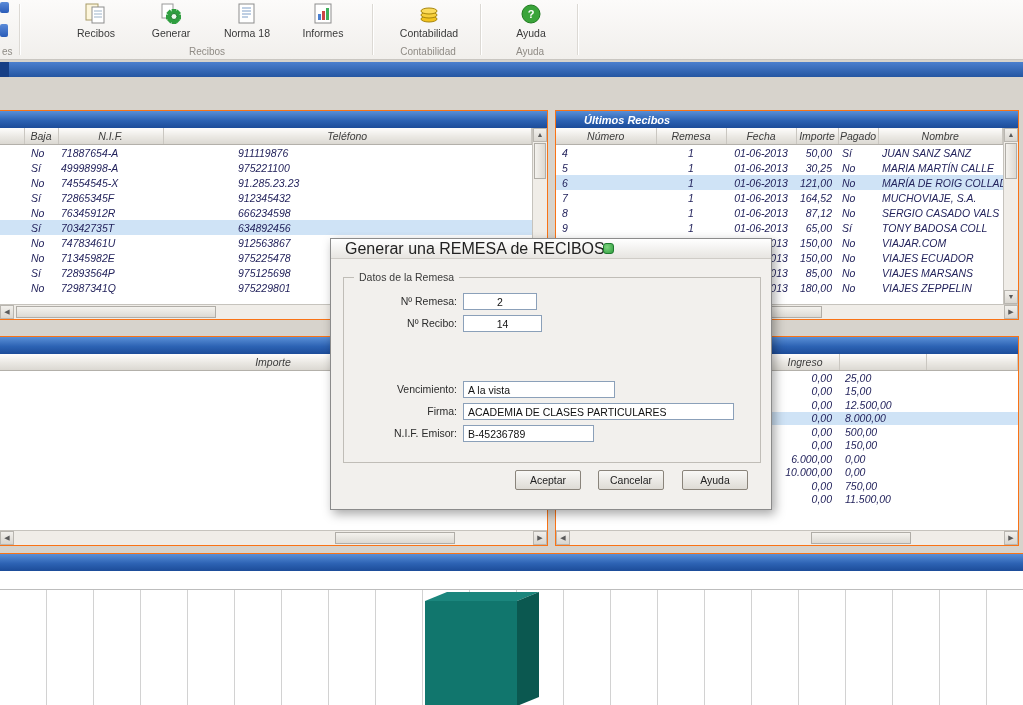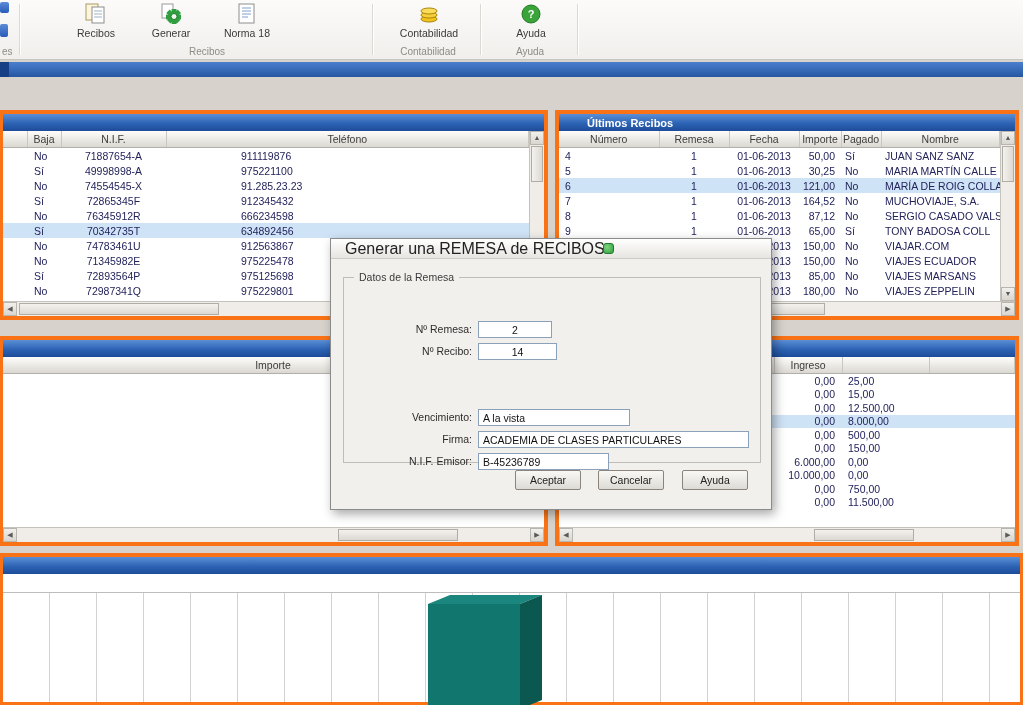--- a/index.html
+++ b/index.html
@@ -143,6 +143,17 @@
       <span class="rib-lbl">Norma 18</span>
     </div>
 
+    <div class="rib-btn" style="left:288px;">
+      <span class="rib-ico">
+        <svg width="24" height="24" viewBox="0 0 24 24">
+            <rect x="4" y="2" width="16" height="19" fill="#fff" stroke="#8d8d8d"></rect>
+            <rect x="7" y="12" width="3" height="6" fill="#4a7fd0"></rect>
+            <rect x="11" y="9" width="3" height="9" fill="#cc4444"></rect>
+            <rect x="15" y="6" width="3" height="12" fill="#3fae5a"></rect>
+          </svg>
+      </span>
+      <span class="rib-lbl">Informes</span>
+    </div>
 
     <div class="rib-btn" style="left:394px;">
       <span class="rib-ico">

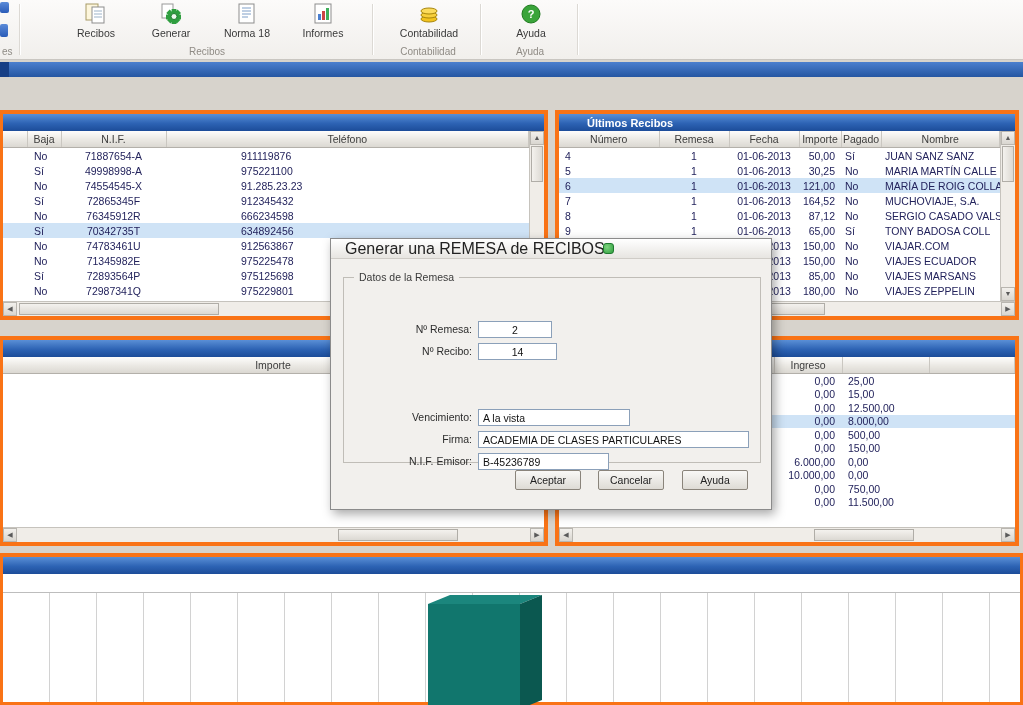--- a/index.html
+++ b/index.html
@@ -24,7 +24,7 @@
   .blue-strip .block{position:absolute;left:0;top:0;width:9px;height:100%;background:#173f85;}
 
   
-  .panel{position:absolute;background:#f0abfc;border:4px solid #f97316;box-sizing:border-box;}
+  .panel{position:absolute;background:#f0abfc;border:1px solid #f97316;box-sizing:border-box;font-style:italic;}
   .titlebar{position:absolute;left:0;top:0;right:0;height:17px;
             background:linear-gradient(180deg,#5a8fd6 0%,#2d63b4 55%,#1c4c99 100%);
             display:flex;align-items:center;padding-left:28px;box-sizing:border-box;

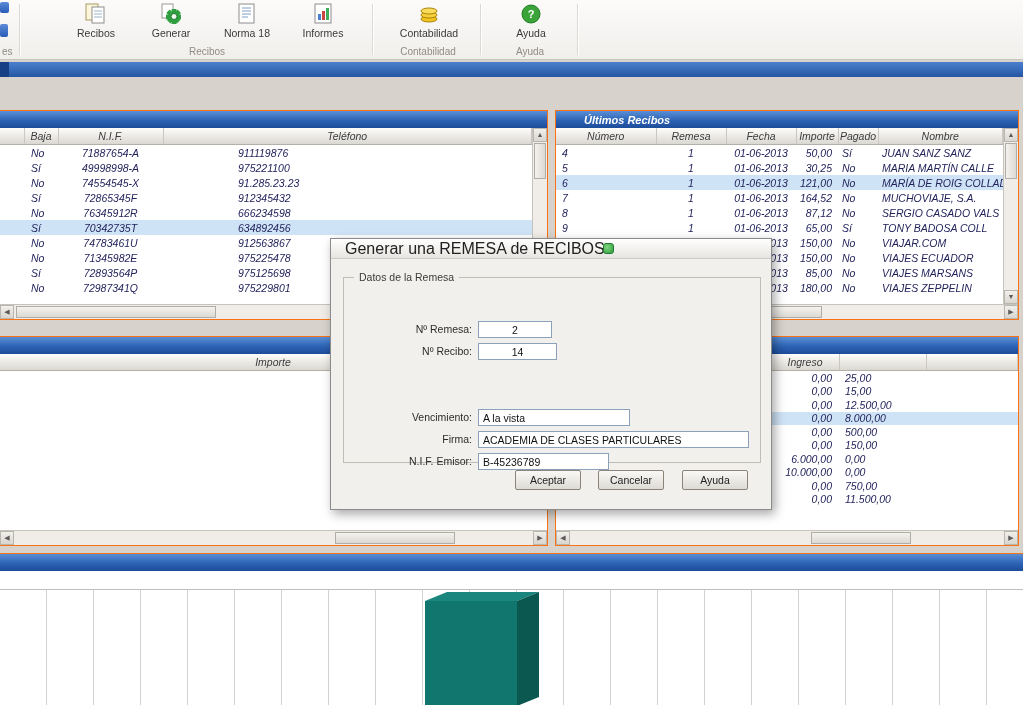--- a/index.html
+++ b/index.html
@@ -39,7 +39,7 @@
   .grid td{height:15px;padding:0 3px;white-space:nowrap;overflow:hidden;border:none;}
   .grid tr.sel td{background:#cfe3f6;}
   .clients td:nth-child(2){padding-left:7px;}
-  .clients td:nth-child(3){text-align:center;}
+  .clients td:nth-child(3){}
   .clients td:nth-child(4){padding-left:75px;}
   .receipts td:nth-child(1){padding-left:6px;}
   .receipts td:nth-child(2),.receipts td:nth-child(3){text-align:center;}

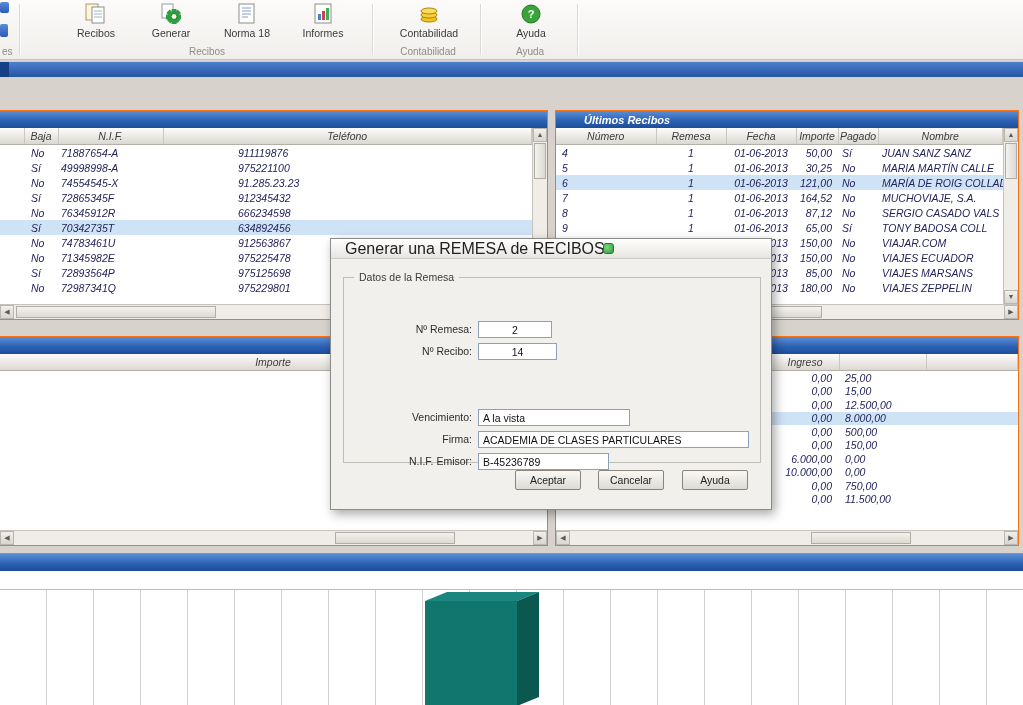--- a/index.html
+++ b/index.html
@@ -79,7 +79,7 @@
           border:1px solid #c0bdb7;border-radius:0;text-decoration:underline;}
   .groupbox-label{position:absolute;left:10px;top:-7px;background:#f2f0ed;padding:0 5px;
           font-size:10.5px;color:#3a3a3a;}
-  .drow{position:absolute;left:15px;width:100%;height:18px;margin-top:28px;}
+  .drow{position:absolute;left:0;width:100%;height:18px;}
   .dlabel{position:absolute;left:0;top:2px;width:126px;text-align:right;font-size:10.5px;color:#2c2c2c;}
   .dinput{position:absolute;top:0;height:17px;border:1px solid #8ba0b9;background:#fff;
           font-size:10.5px;font-family:inherit;color:#111;padding:0 4px;box-sizing:border-box;}

